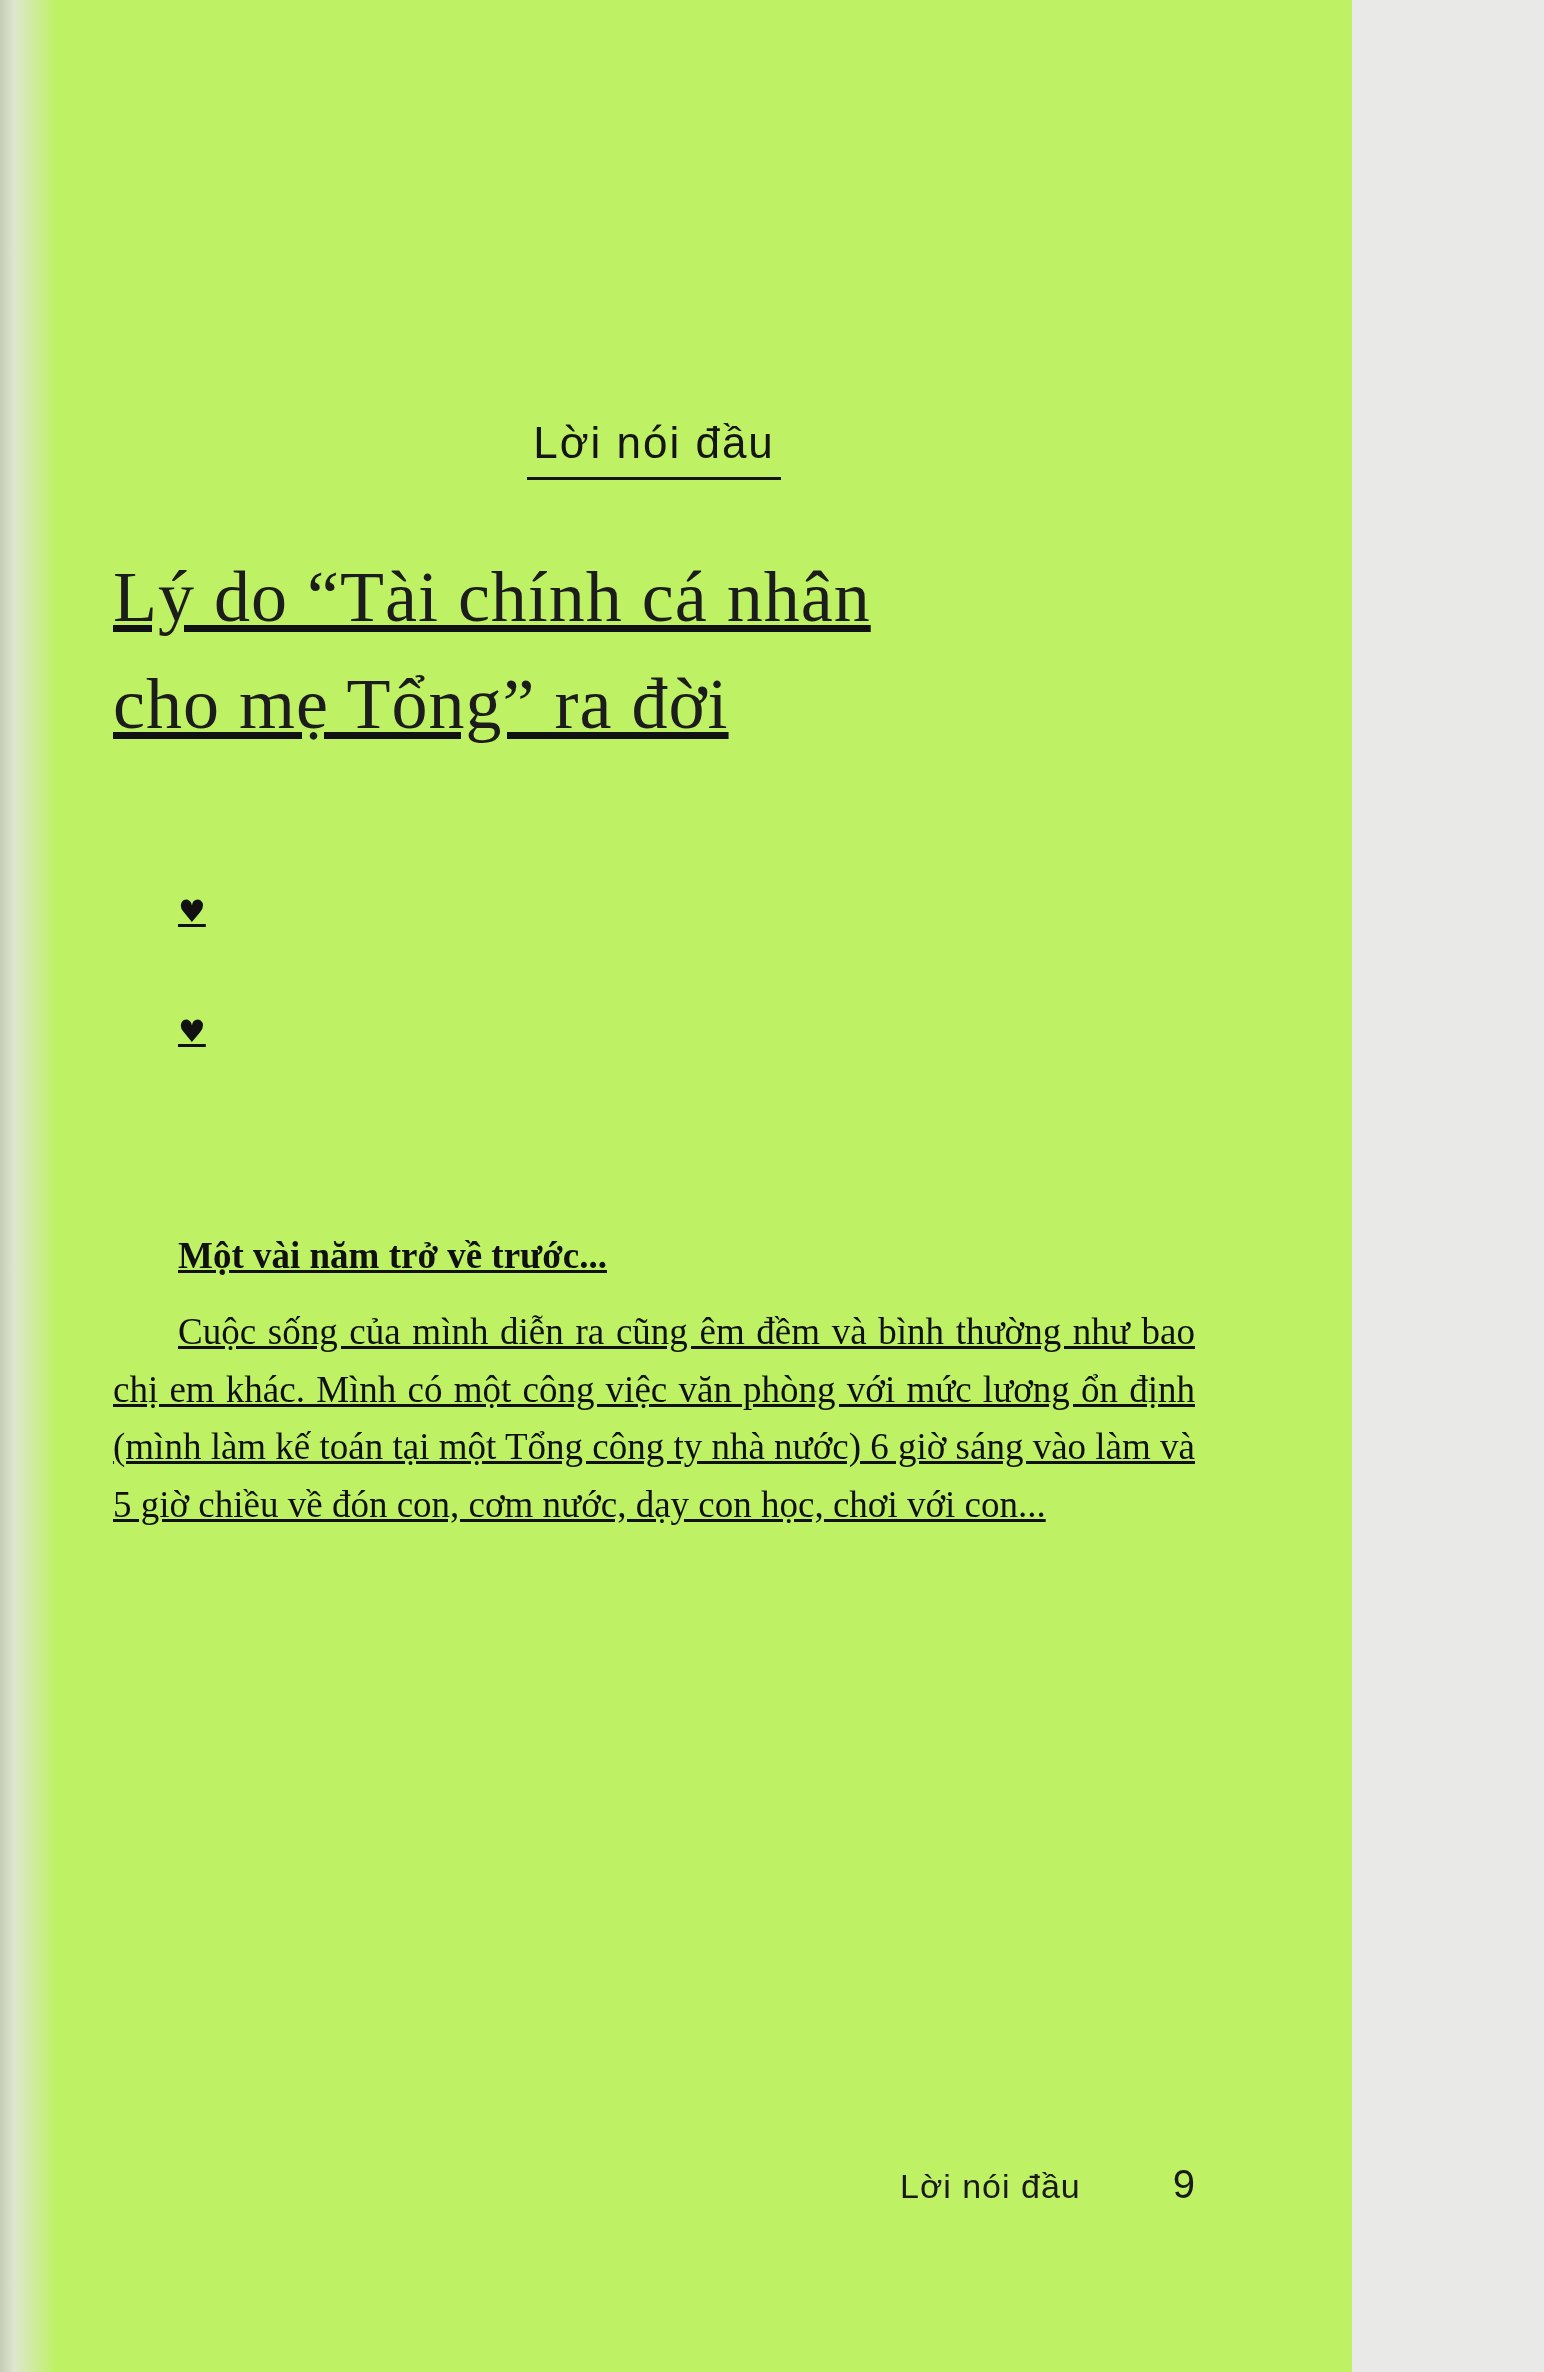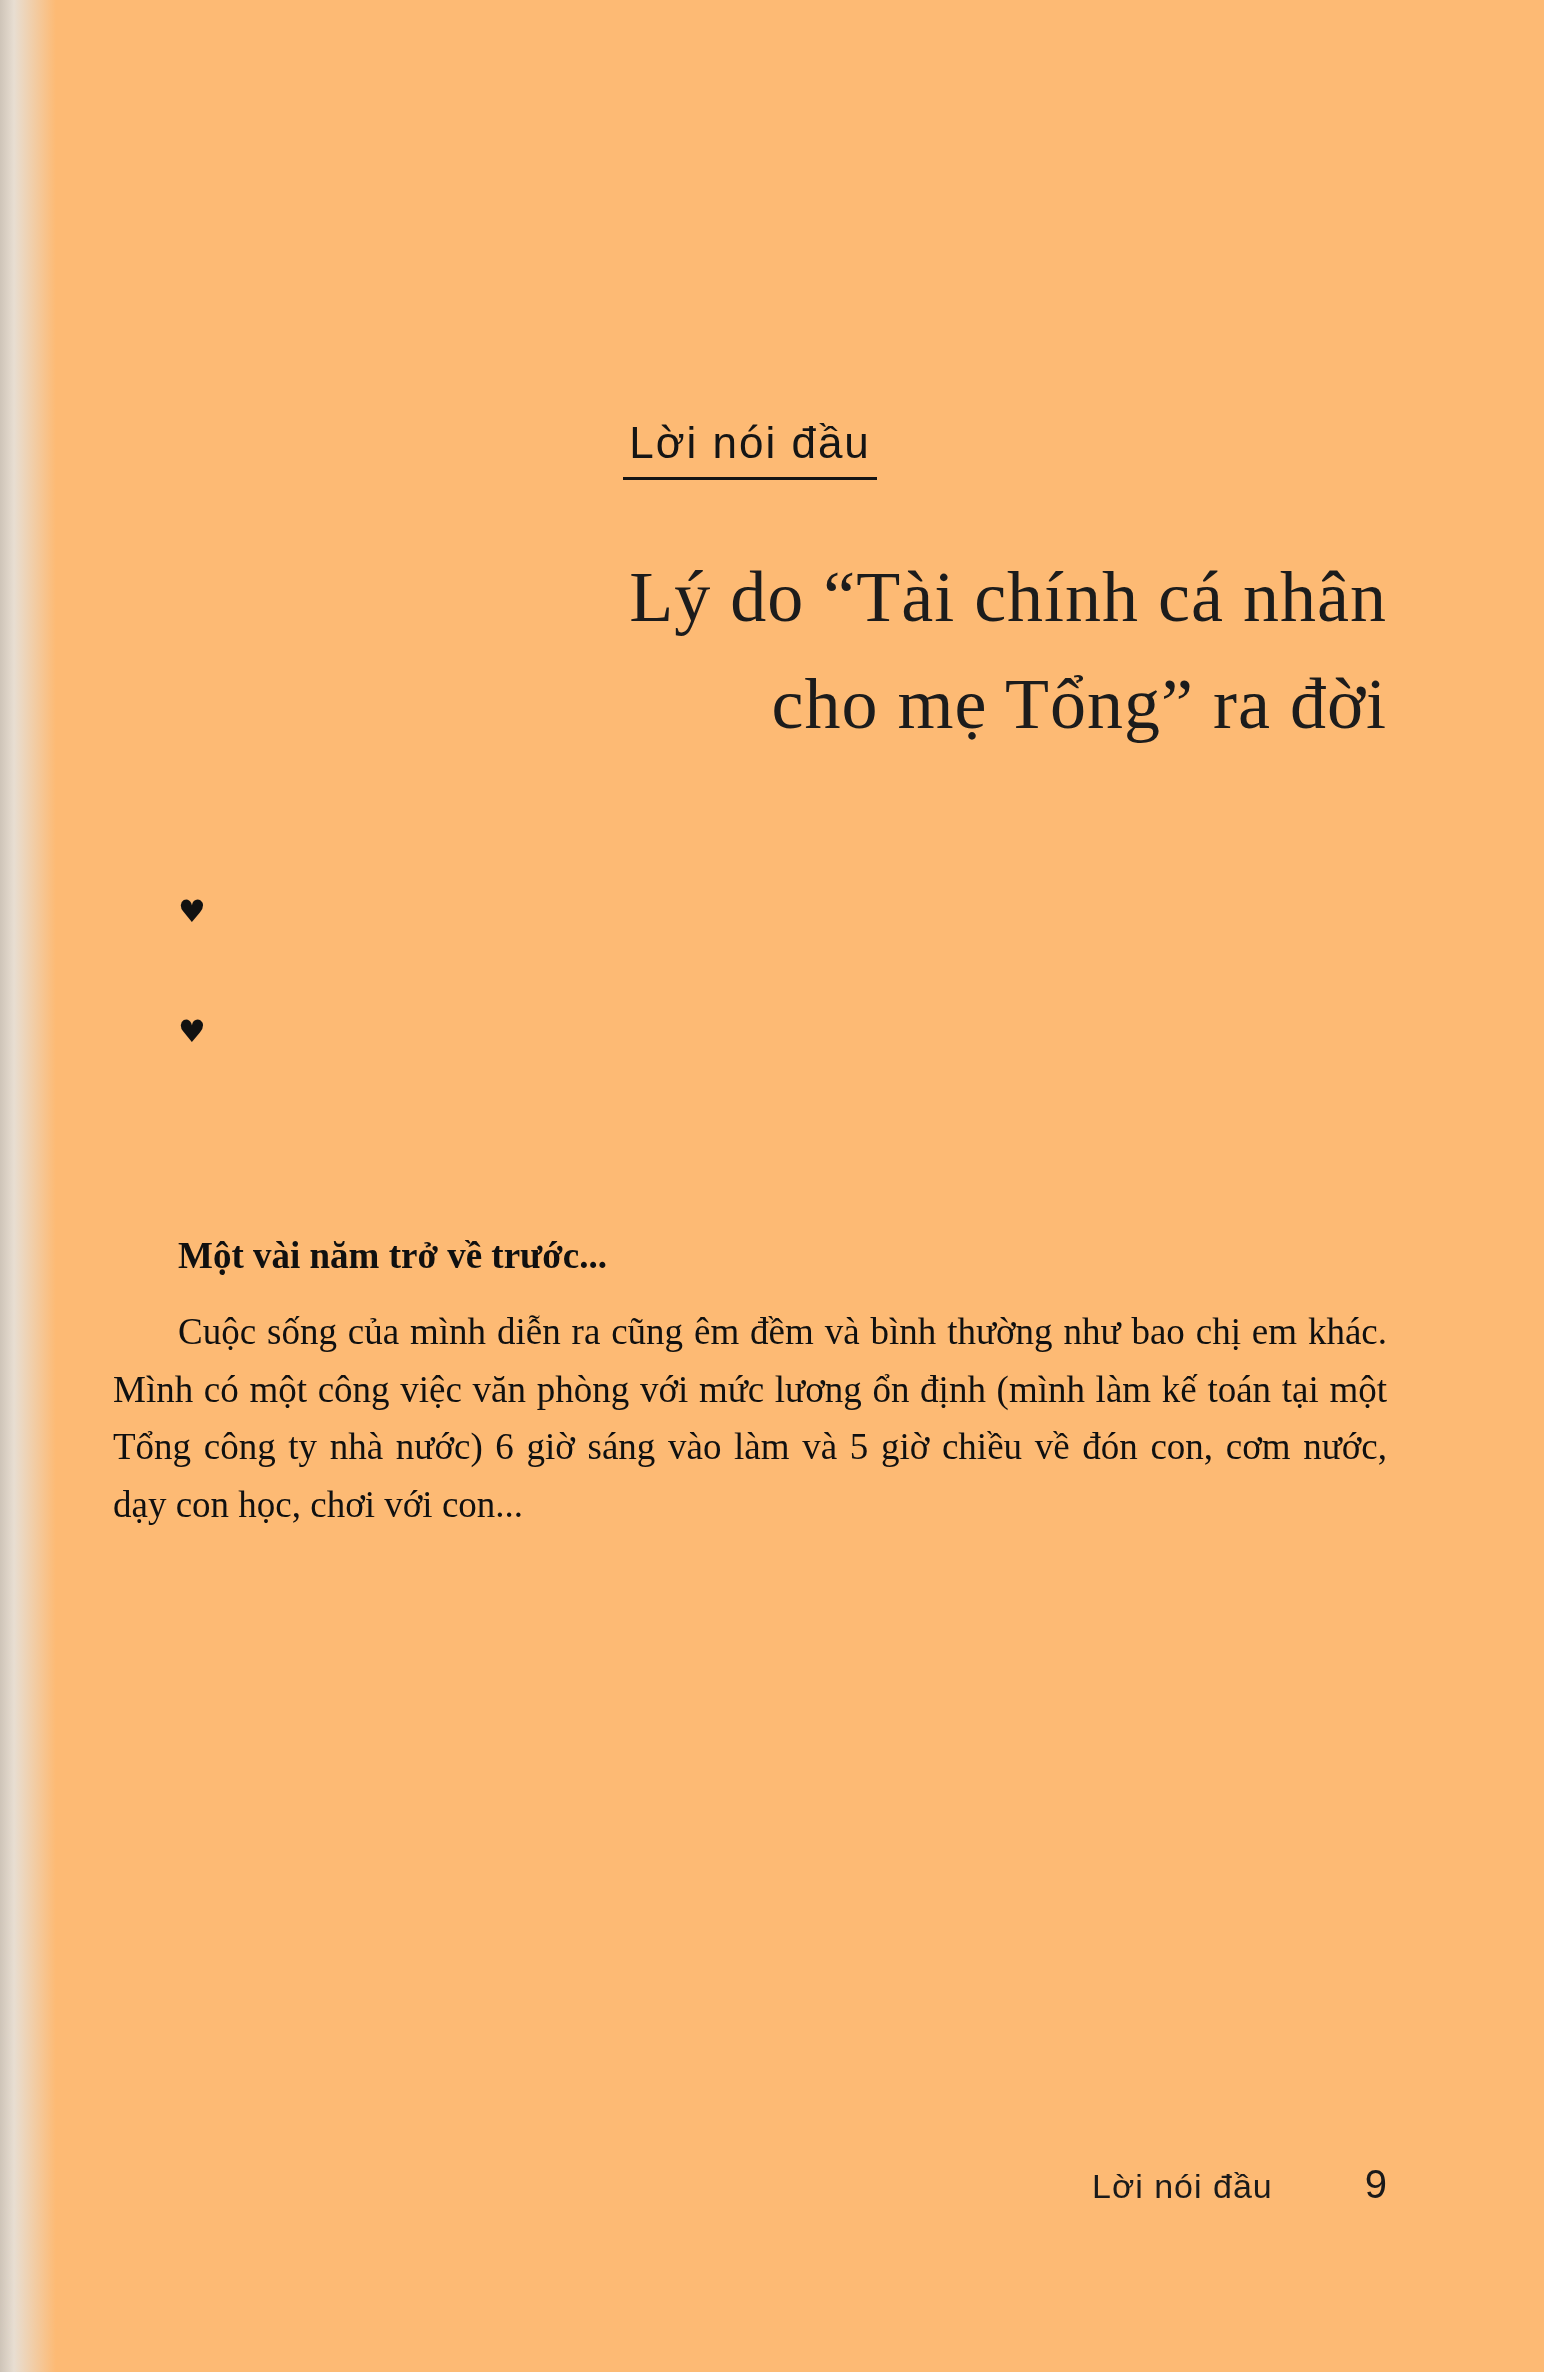--- a/index.html
+++ b/index.html
@@ -15,10 +15,11 @@
   }
   .page {
     position: relative;
-    width: 1544px;
+    width: 1352px;
     height: 2372px;
-    background: #fdba74;
+    background: #bef264;
     overflow: hidden;
+    text-decoration: underline;
   }
   .edge-shadow {
     position: absolute;

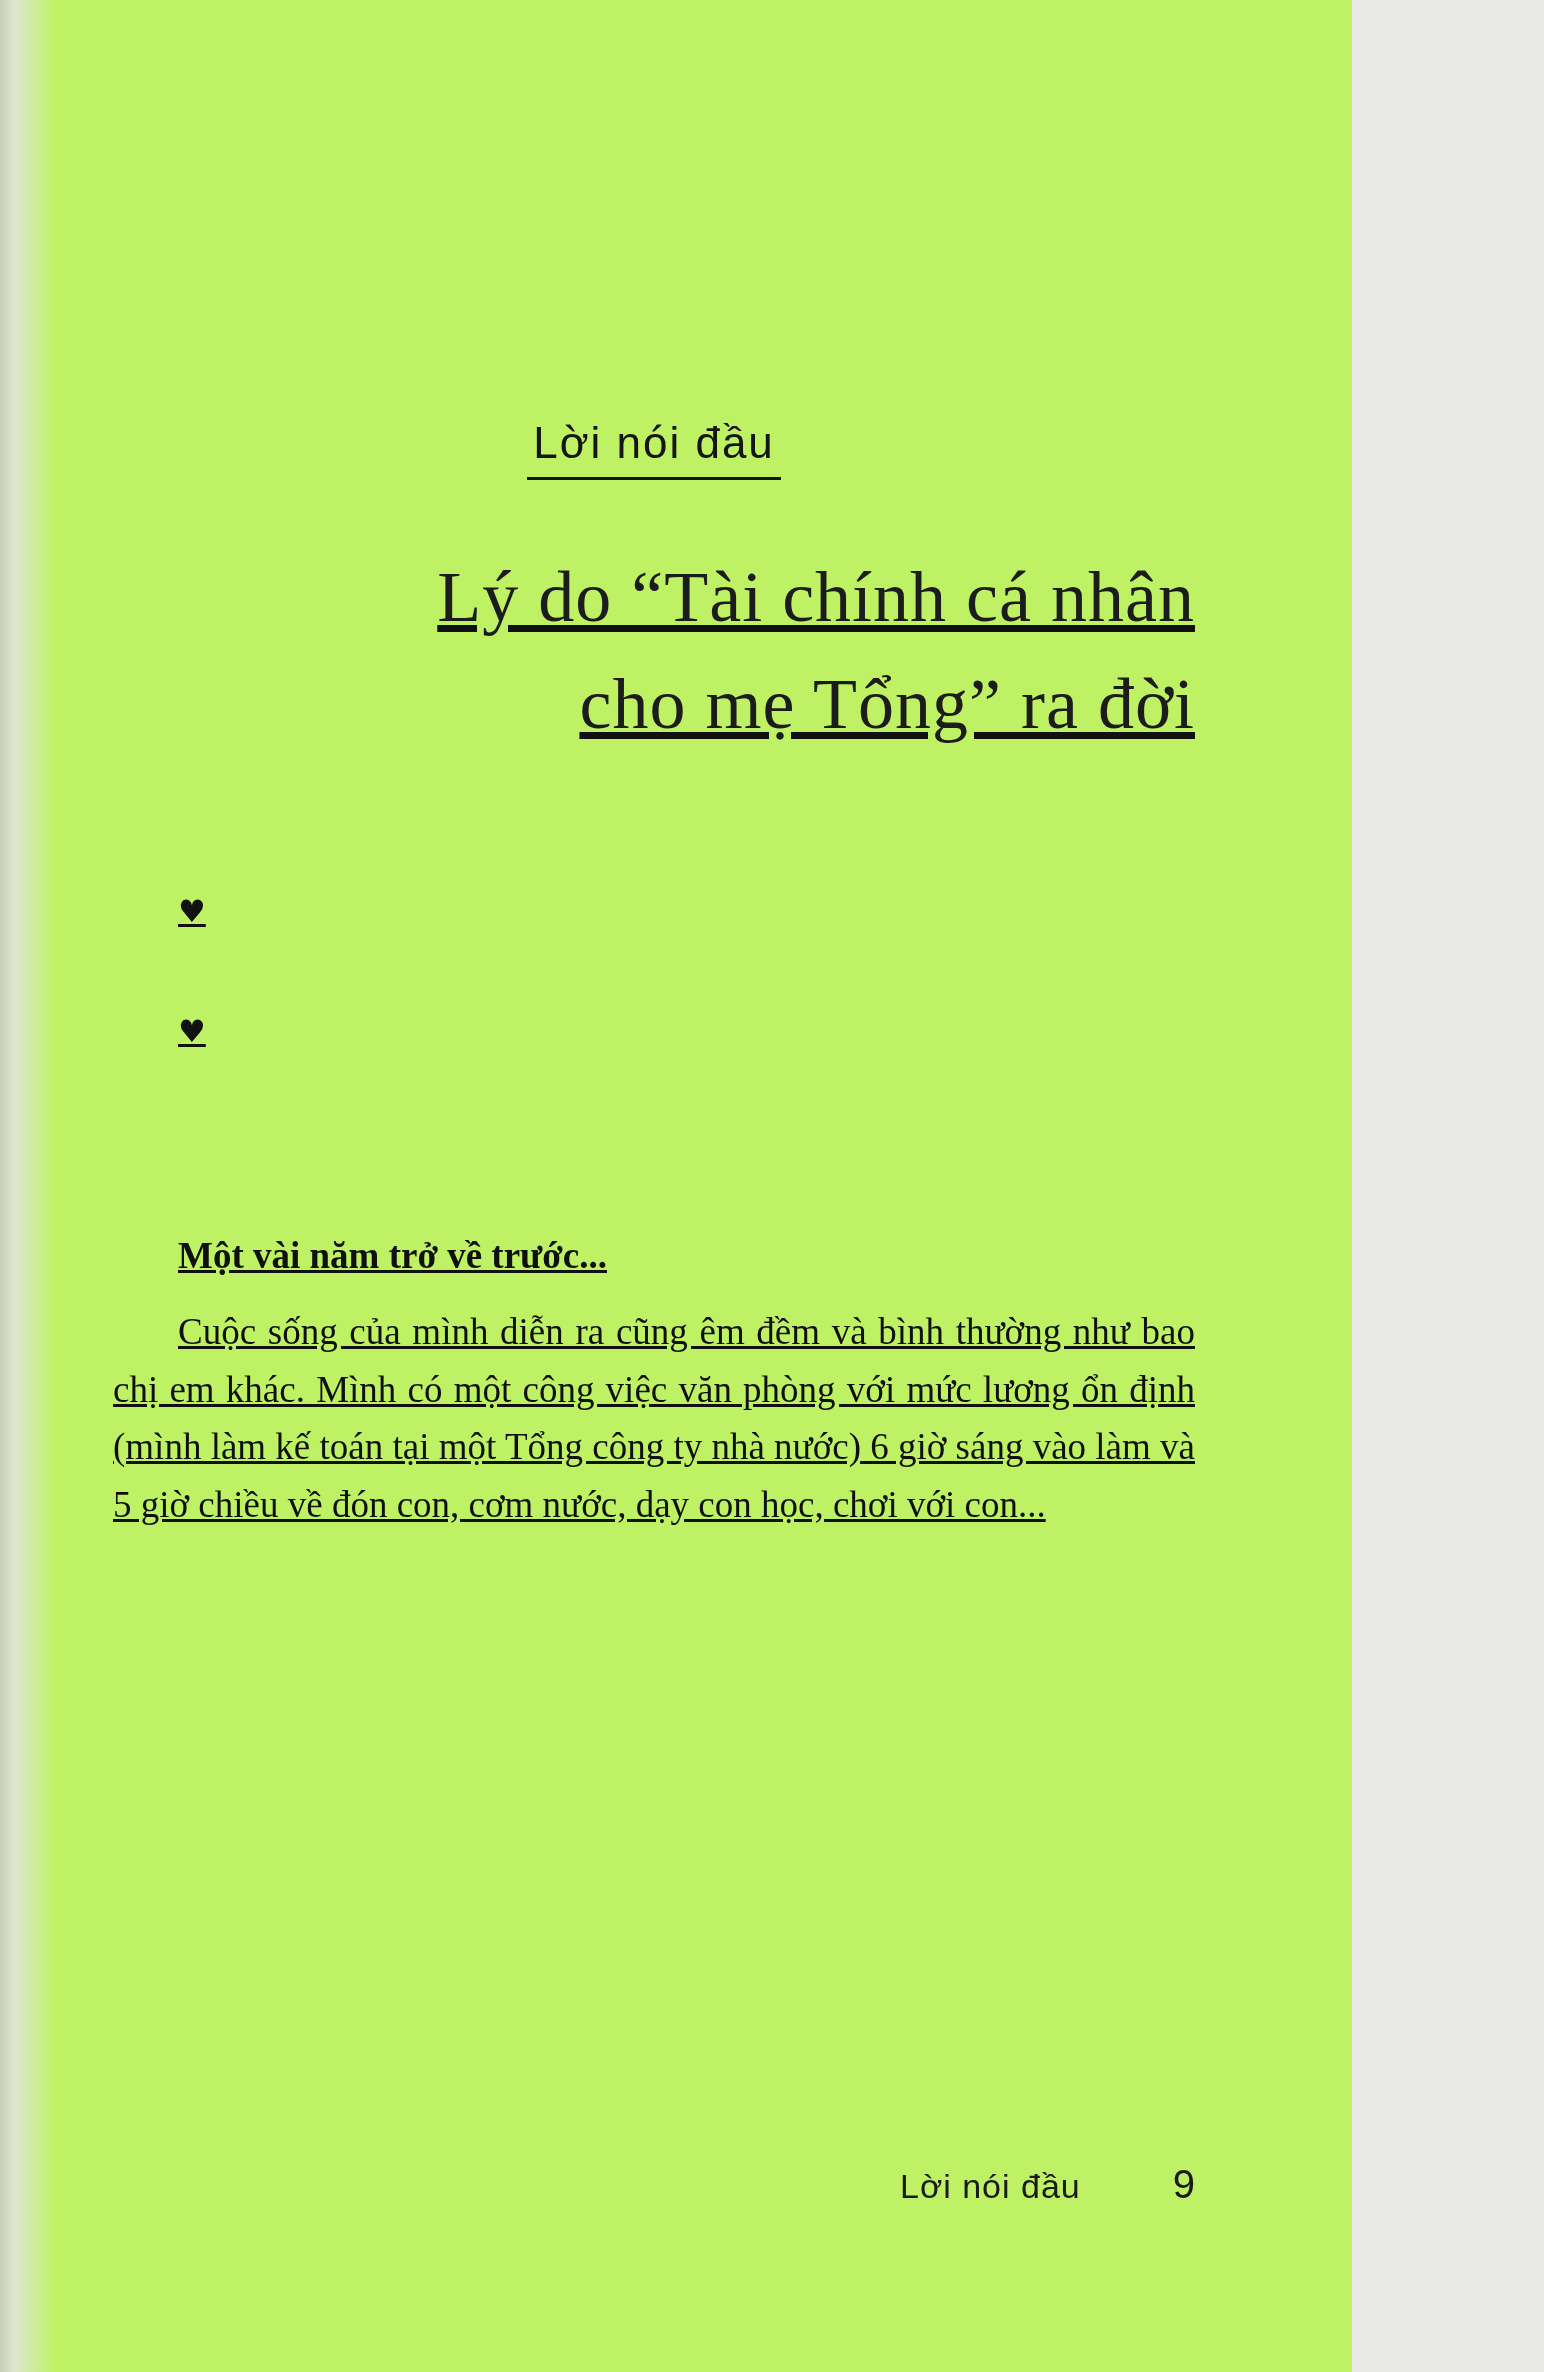--- a/index.html
+++ b/index.html
@@ -48,7 +48,7 @@
   }
   .title {
     margin: 64px 0 0;
-    text-align: right;
+    text-align: left;
     font-weight: 400;
     font-size: 72px;
     line-height: 1.48;

